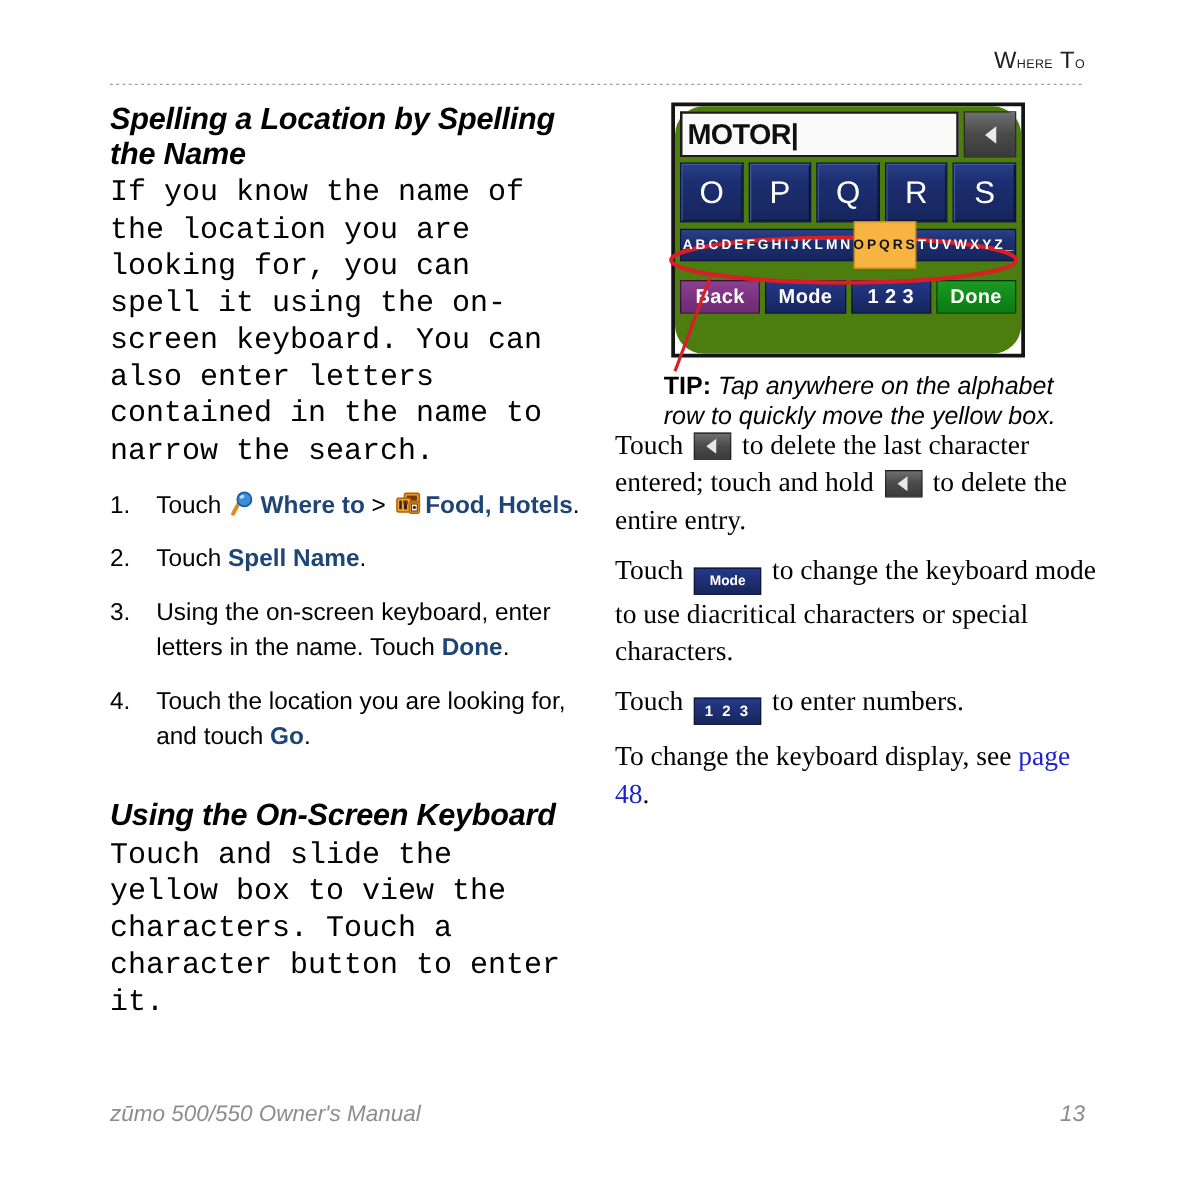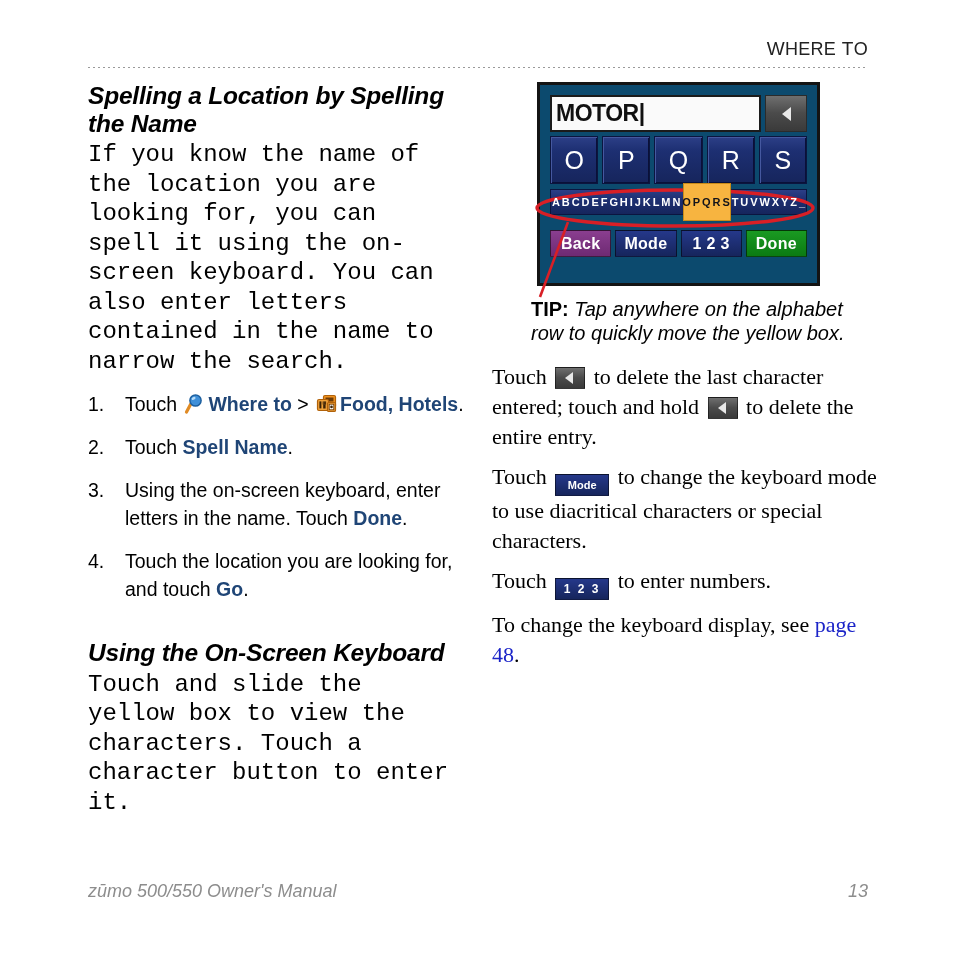--- a/index.html
+++ b/index.html
@@ -31,7 +31,7 @@
     letter-spacing: .3px;
   }
   #page-header .hdr-text .sc {
-    font-size: 18px;
+    font-size: 10px;
   }
   #header-rule {
     position: absolute;

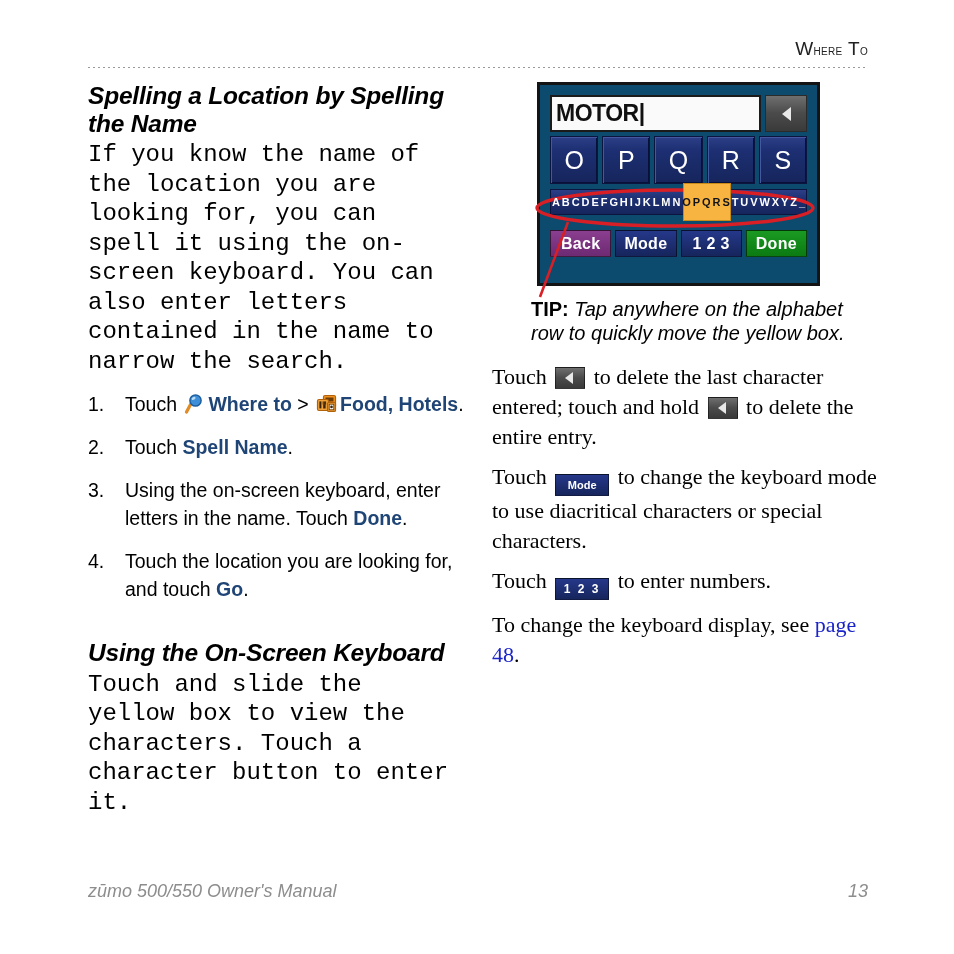--- a/index.html
+++ b/index.html
@@ -125,9 +125,10 @@
   .dev-inner {
     position: absolute;
     inset: 0;
-    background: #0c4a6e;
-    padding: 10px;
-    box-sizing: border-box;
+    background: #4d7c0f;
+    padding: 4px;
+    box-sizing: border-box;
+    border-radius: 23px;
   }
   .dev-entryrow {
     display: flex;

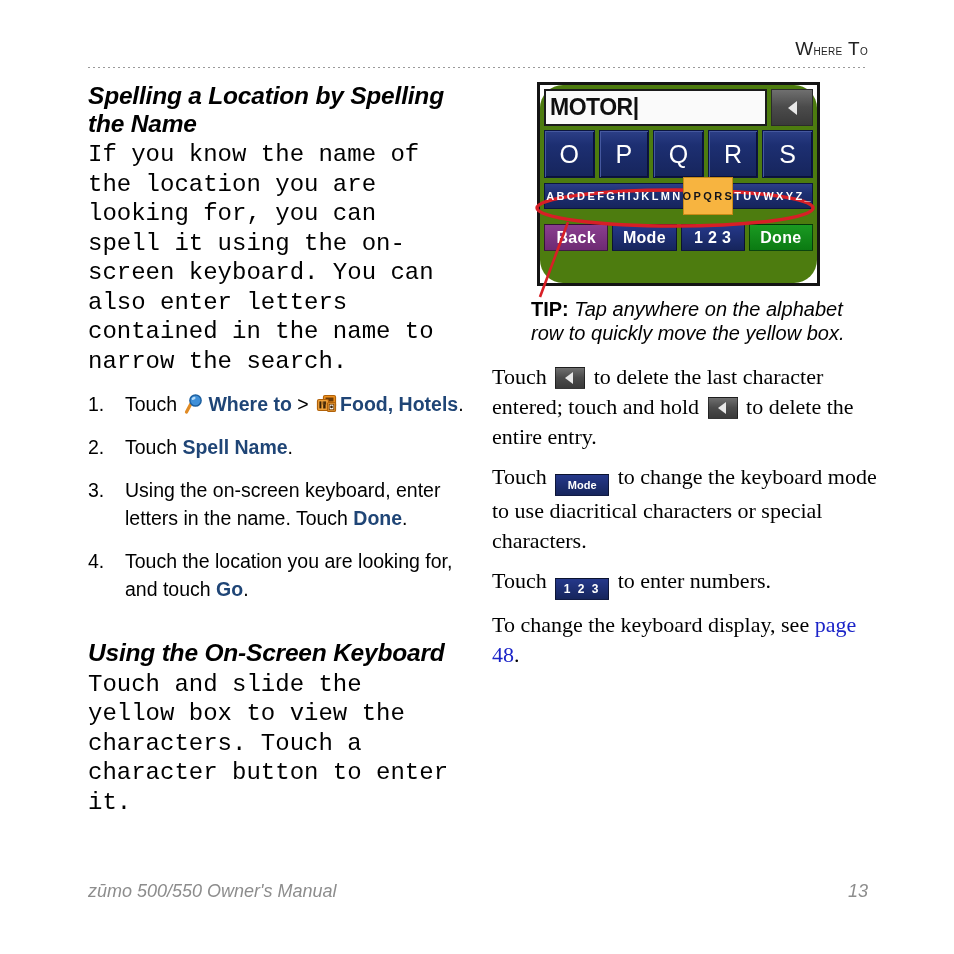--- a/index.html
+++ b/index.html
@@ -273,7 +273,7 @@
   
   #right-prose {
     position: absolute;
-    top: 362px;
+    top: 341px;
     left: 492px;
     width: 390px;
   }

